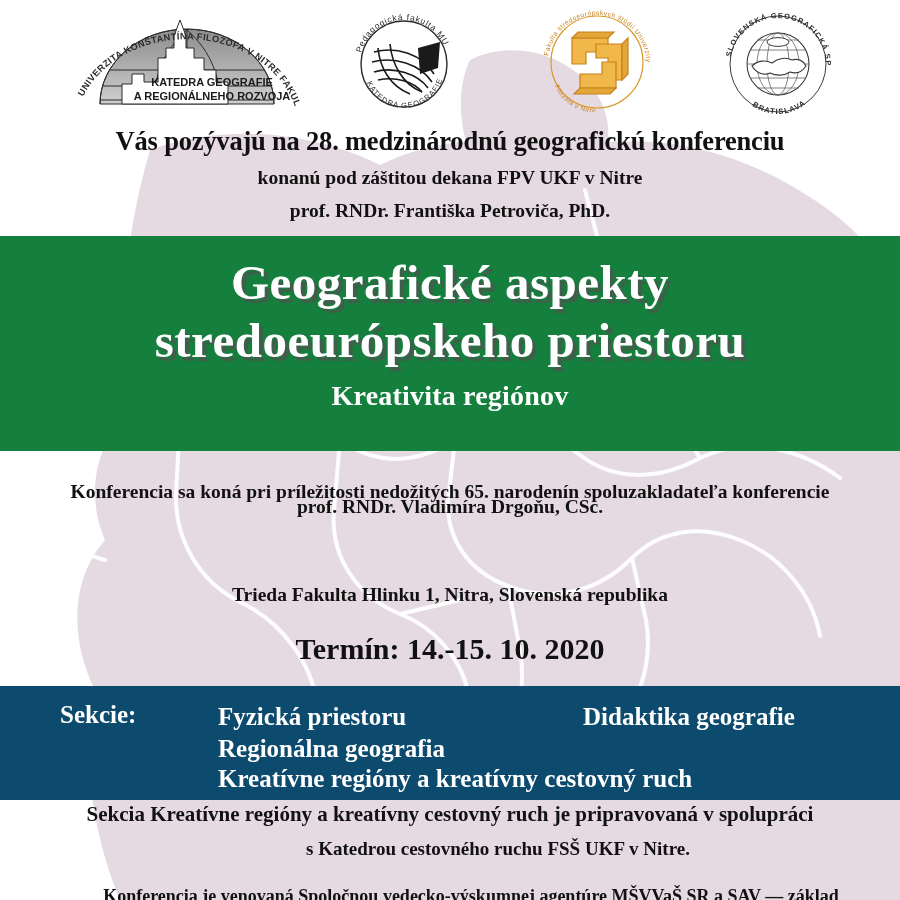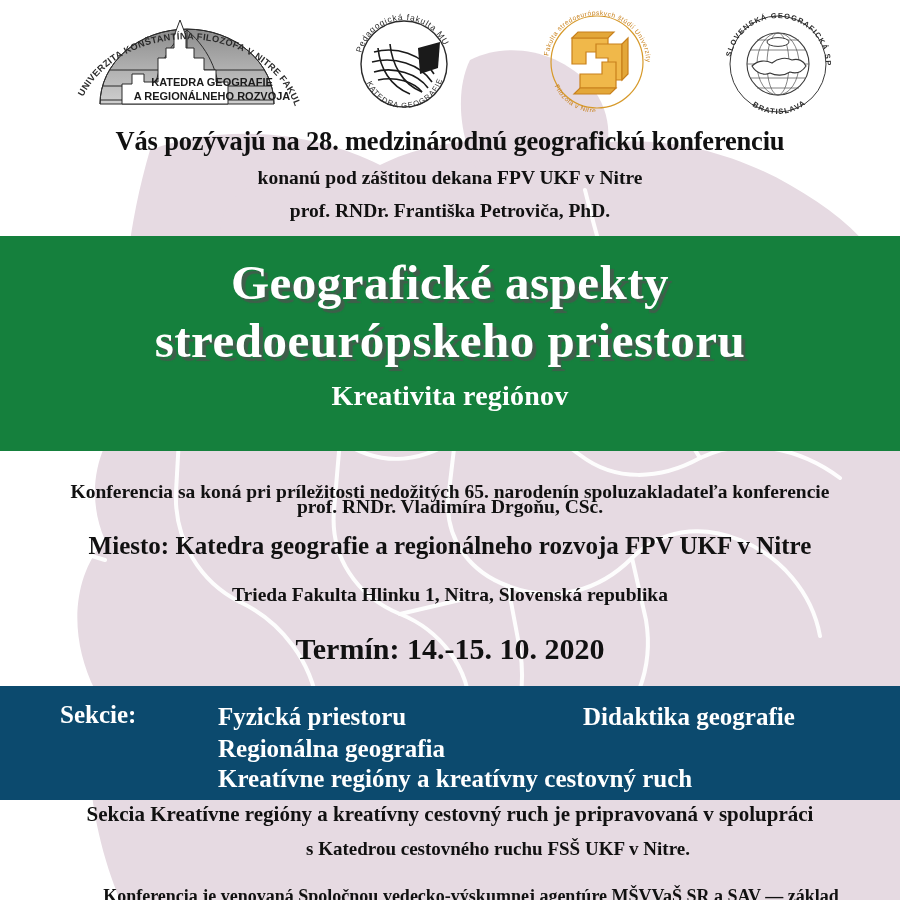--- a/index.html
+++ b/index.html
@@ -350,7 +350,6 @@
 
   <div class="tblock info-1">Konferencia sa koná pri príležitosti nedožitých 65. narodenín spoluzakladateľa konferencie</div>
   <div class="tblock info-2">prof. RNDr. Vladimíra Drgoňu, CSc.</div>
-  <div class="tblock place">Miesto: Katedra geografie a regionálneho rozvoja FPV UKF v Nitre</div>
   <div class="tblock addr">Trieda Fakulta Hlinku 1, Nitra, Slovenská republika</div>
   <div class="tblock date">Termín: 14.-15. 10. 2020</div>
 

